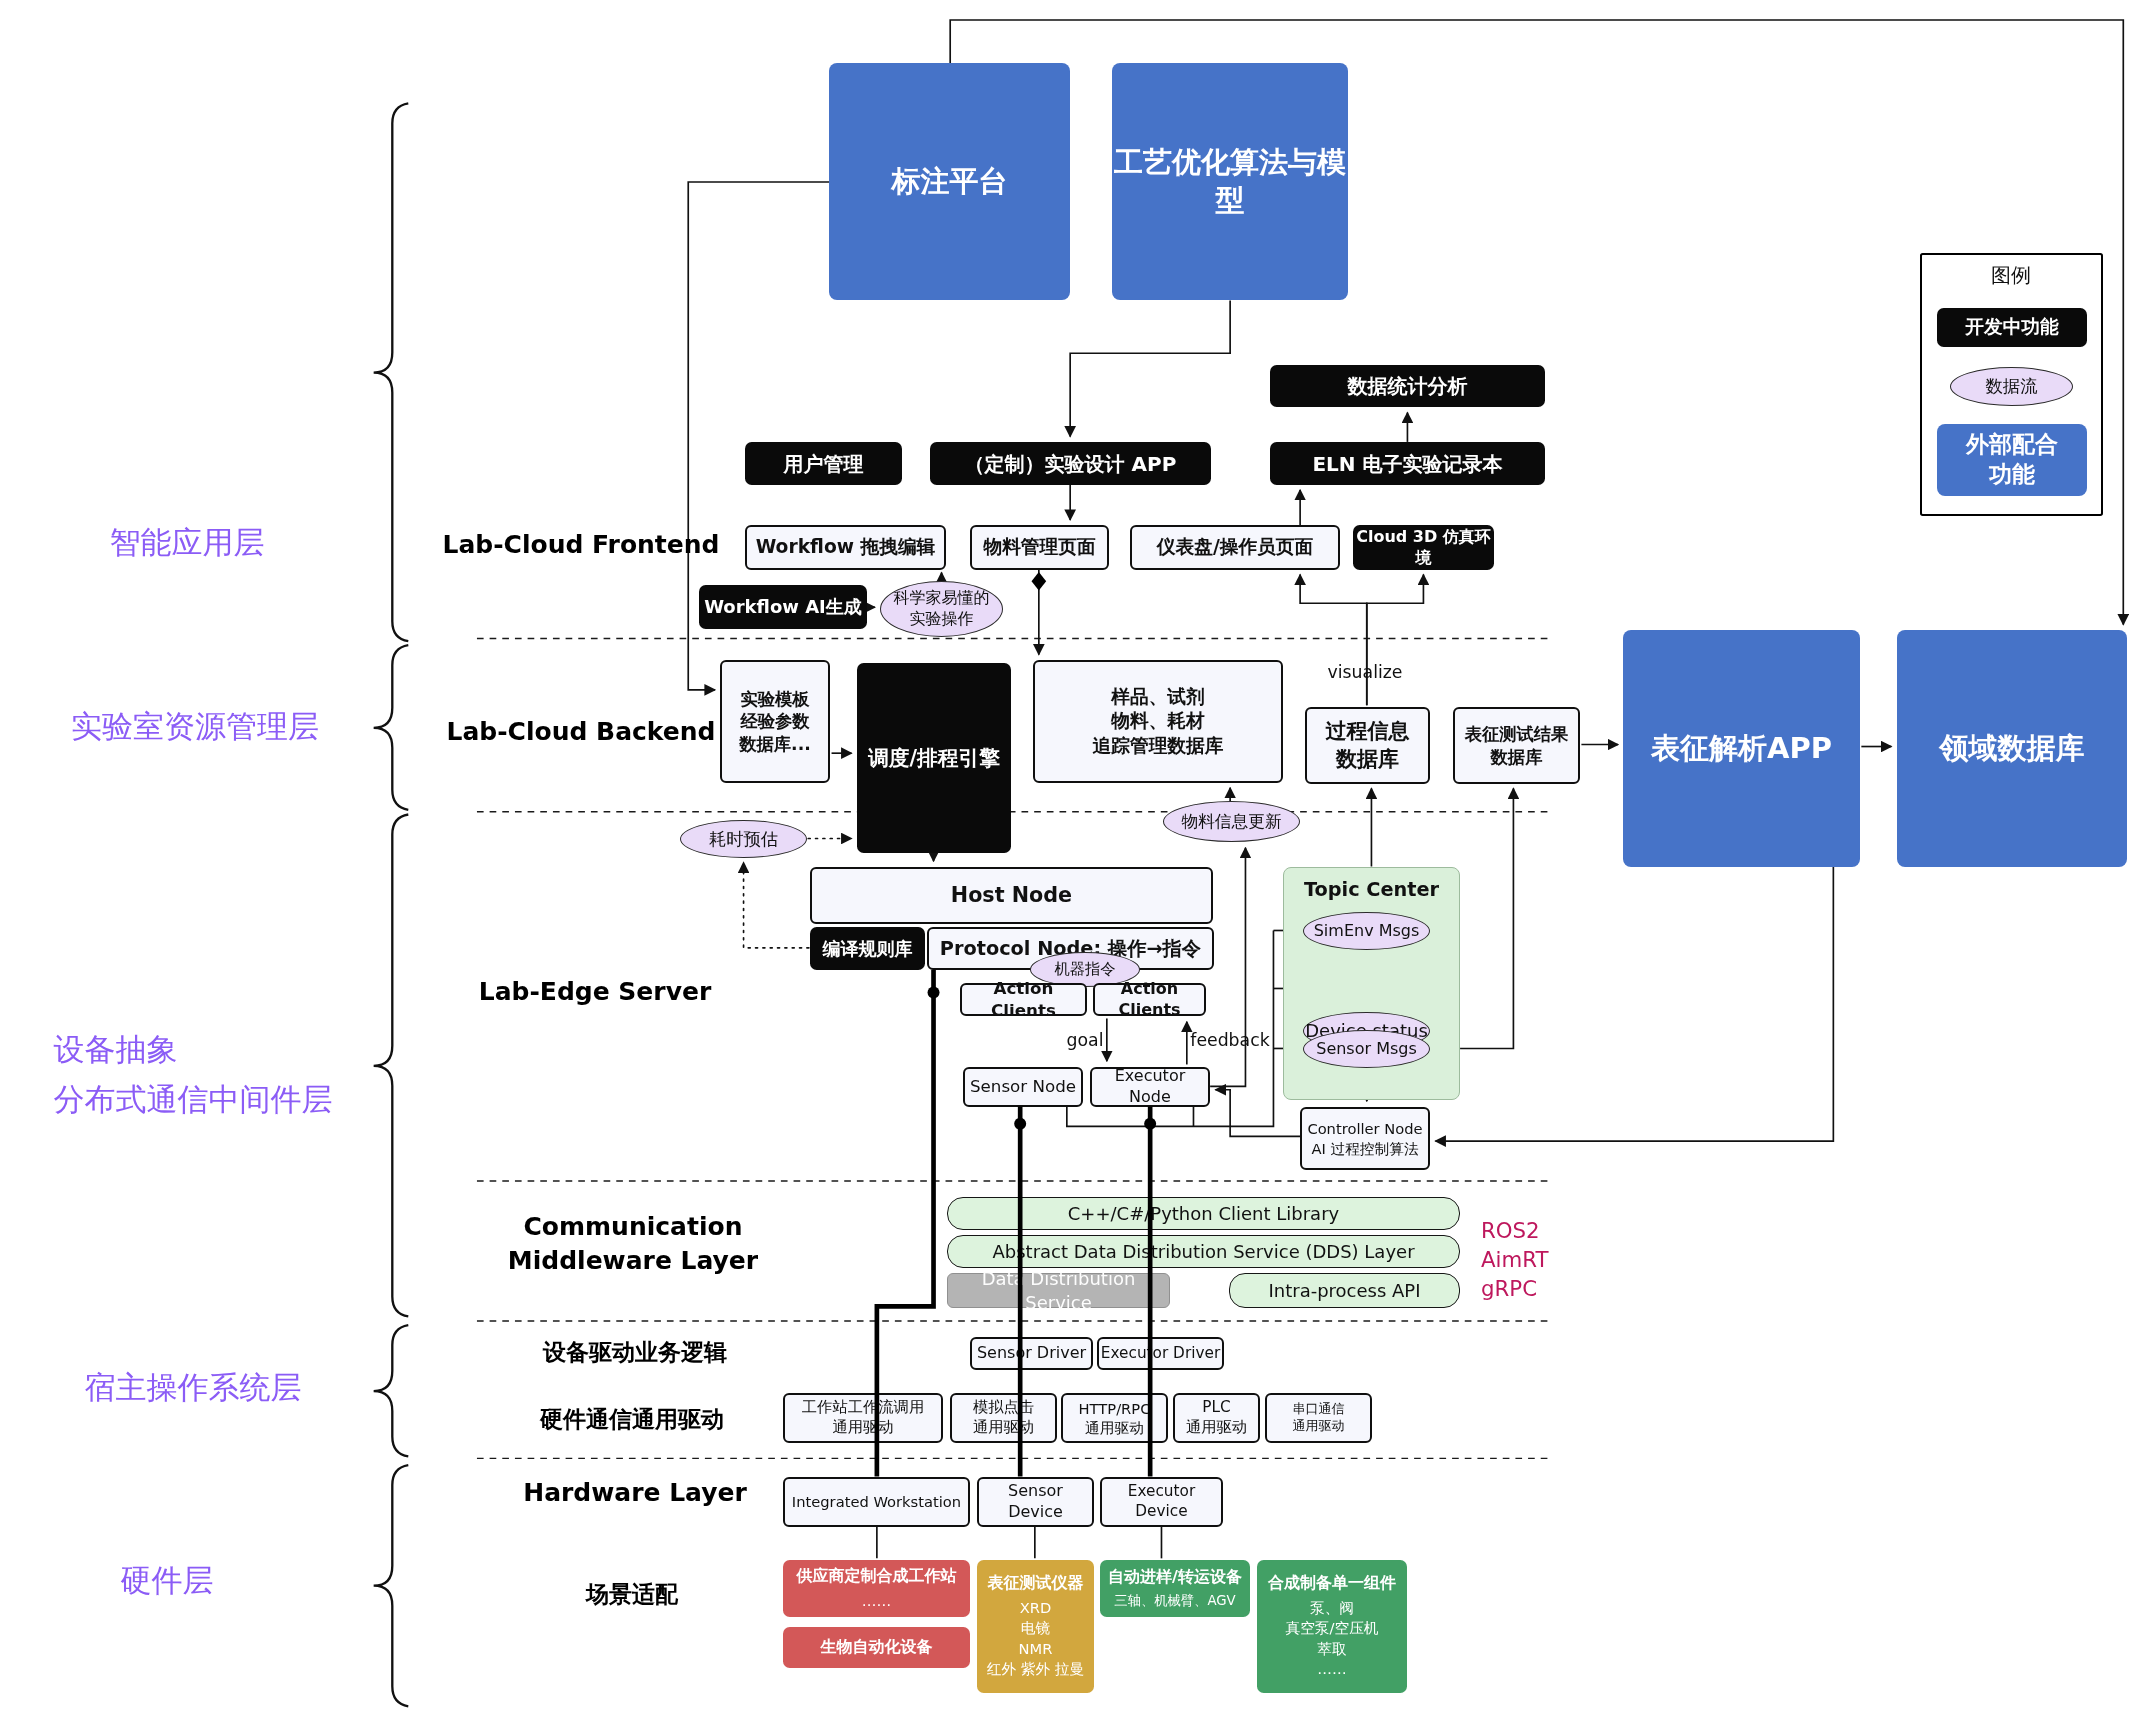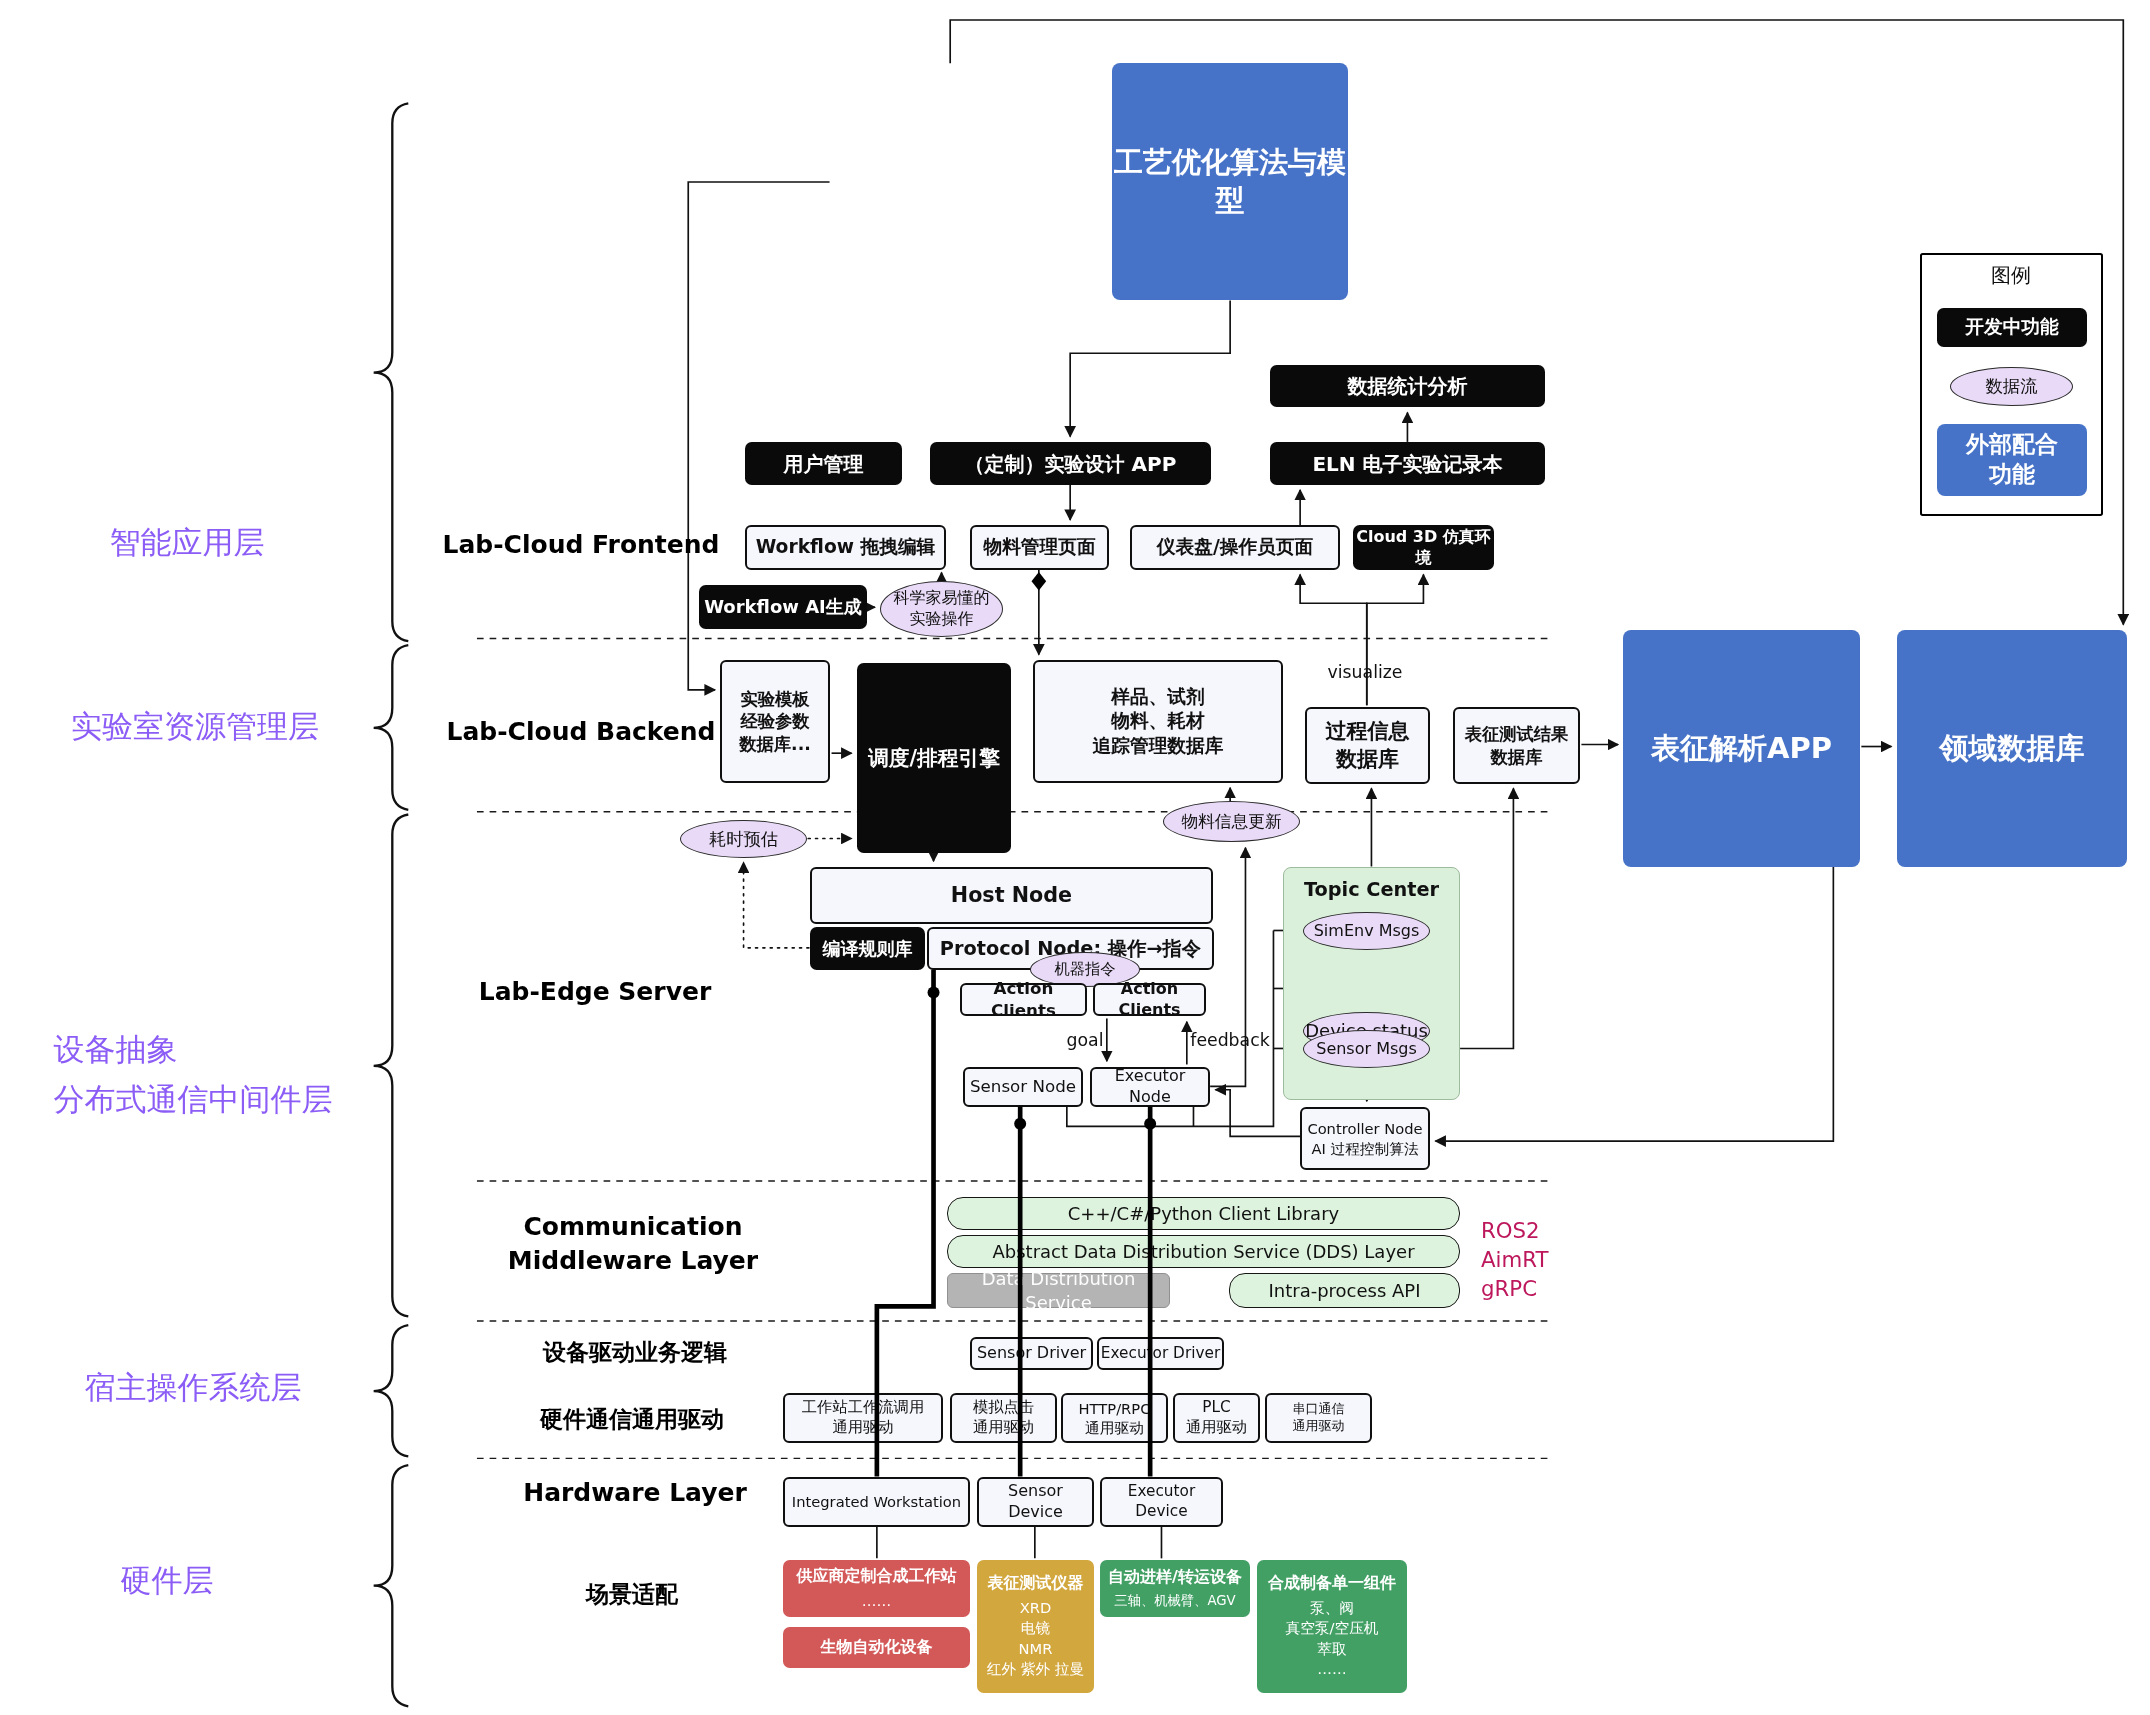--- a/index.html
+++ b/index.html
@@ -118,6 +118,7 @@
   <div class="seclbl" style="left:635px;top:1493px">Hardware Layer</div>
   <div class="seclbl" style="left:632px;top:1595px;font-size:23px">场景适配</div>
 
+  <div class="n blue" style="left:829px;top:63px;width:241px;height:237px">标注平台</div>
   <div class="n blue" style="left:1112px;top:63px;width:236px;height:237px">工艺优化算法与模型</div>
   <div class="n black" style="left:1270px;top:365px;width:275px;height:42px">数据统计分析</div>
   <div class="n black" style="left:745px;top:442px;width:157px;height:43px">用户管理</div>

